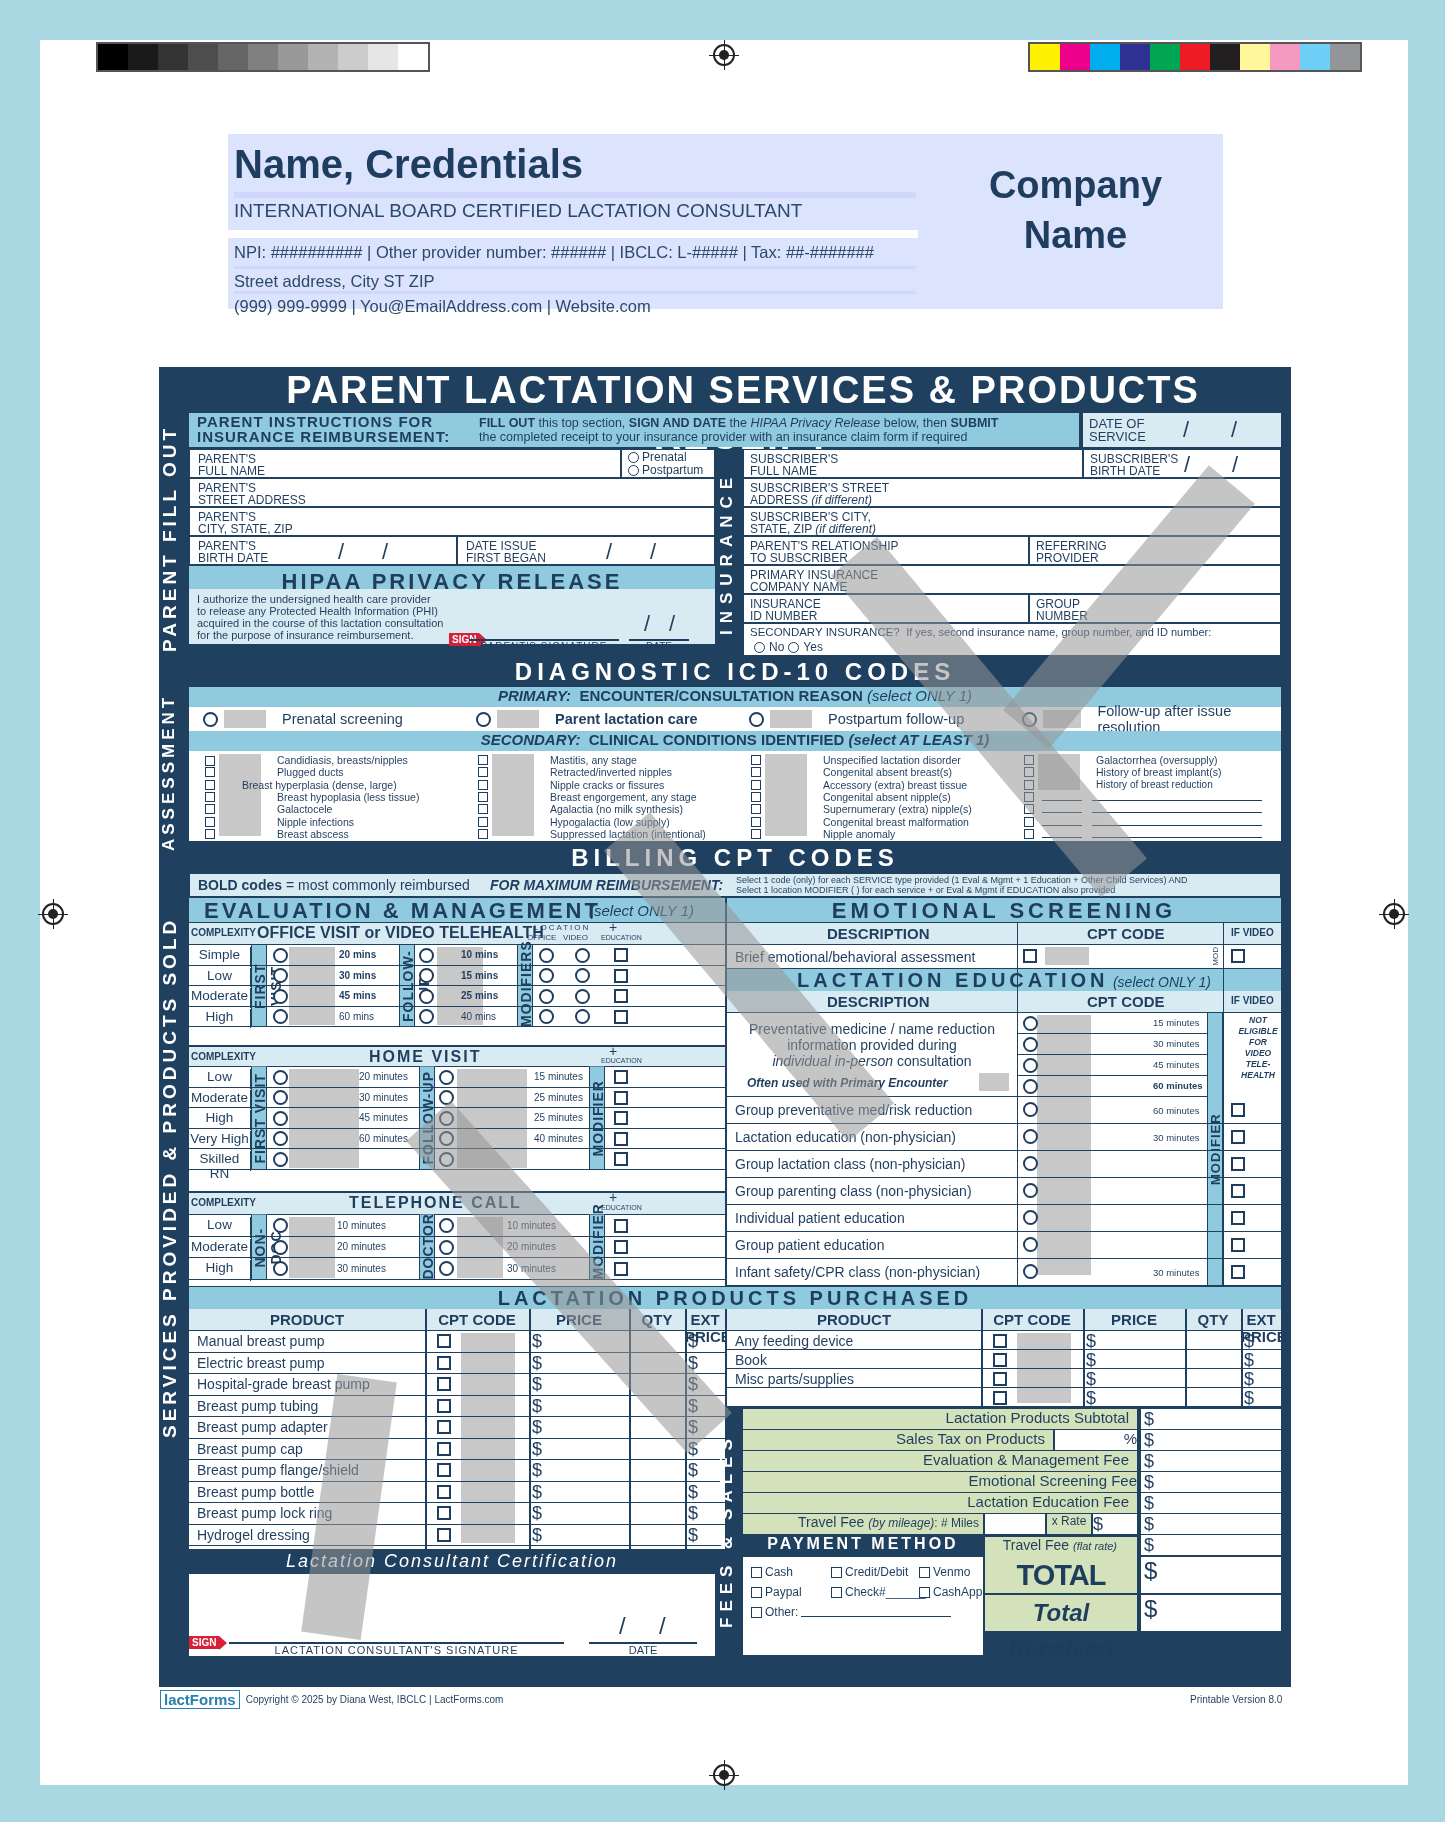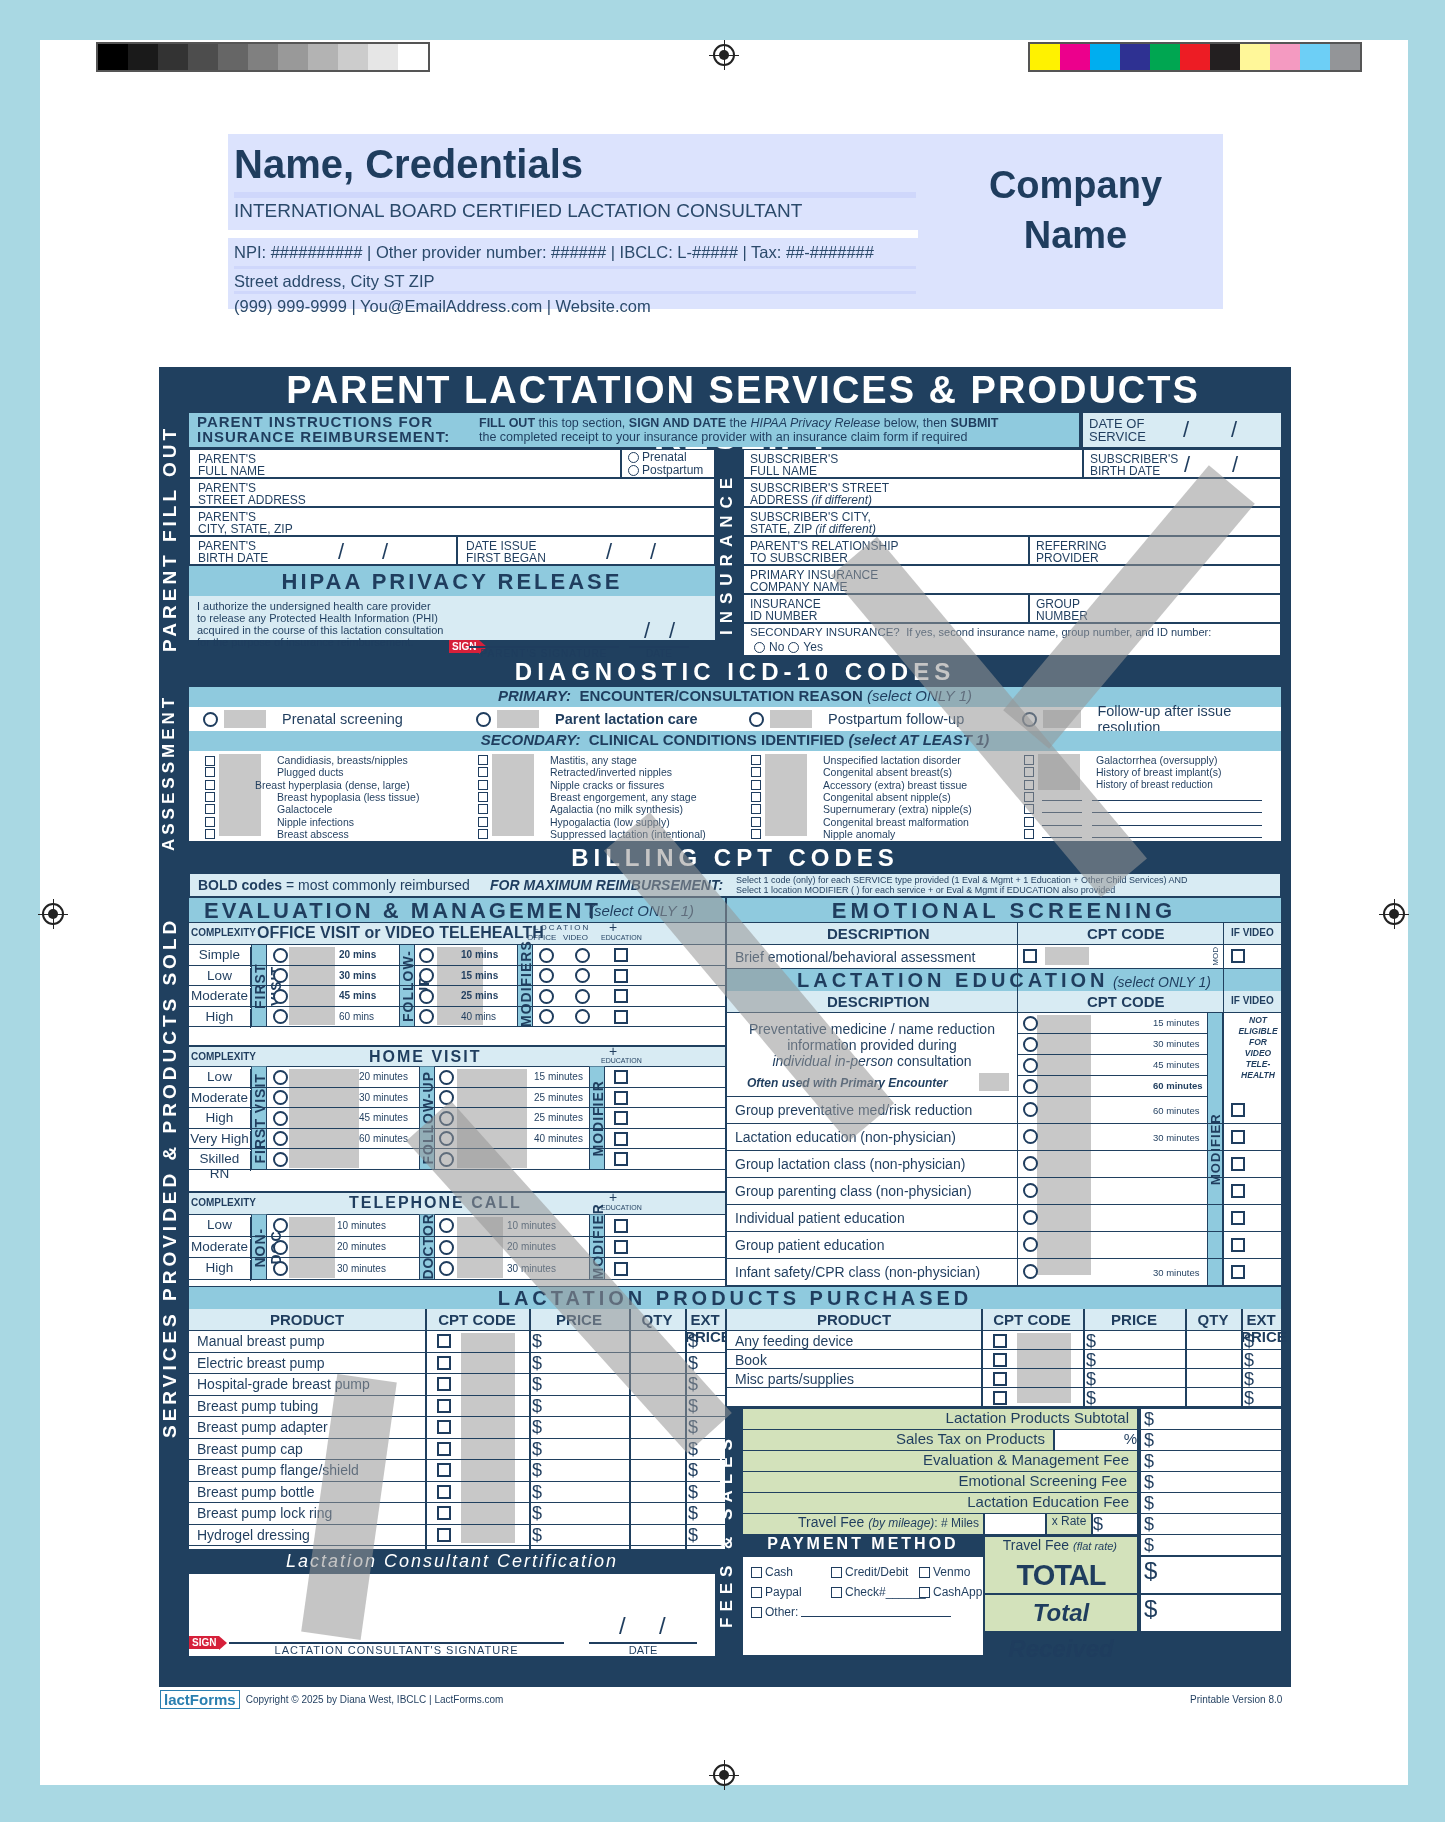--- a/index.html
+++ b/index.html
@@ -166,7 +166,7 @@
   <div class="abs lb" style="left:30px;top:199px;width:526px;height:30px">
       <div class="sec-h" style="left:0;width:100%;top:3px;font-size:22px">HIPAA PRIVACY RELEASE</div>
     </div>
-  <div class="abs vlb" style="left:30px;top:229px;width:526px;height:44px">
+  <div class="abs vlb" style="left:30px;top:222px;width:526px;height:55px">
     <div class="abs" style="left:8px;top:4px;font-size:11px;line-height:12px">
       <div>I authorize the undersigned health care provider</div>
         <div>to release any Protected Health Information (PHI)</div>

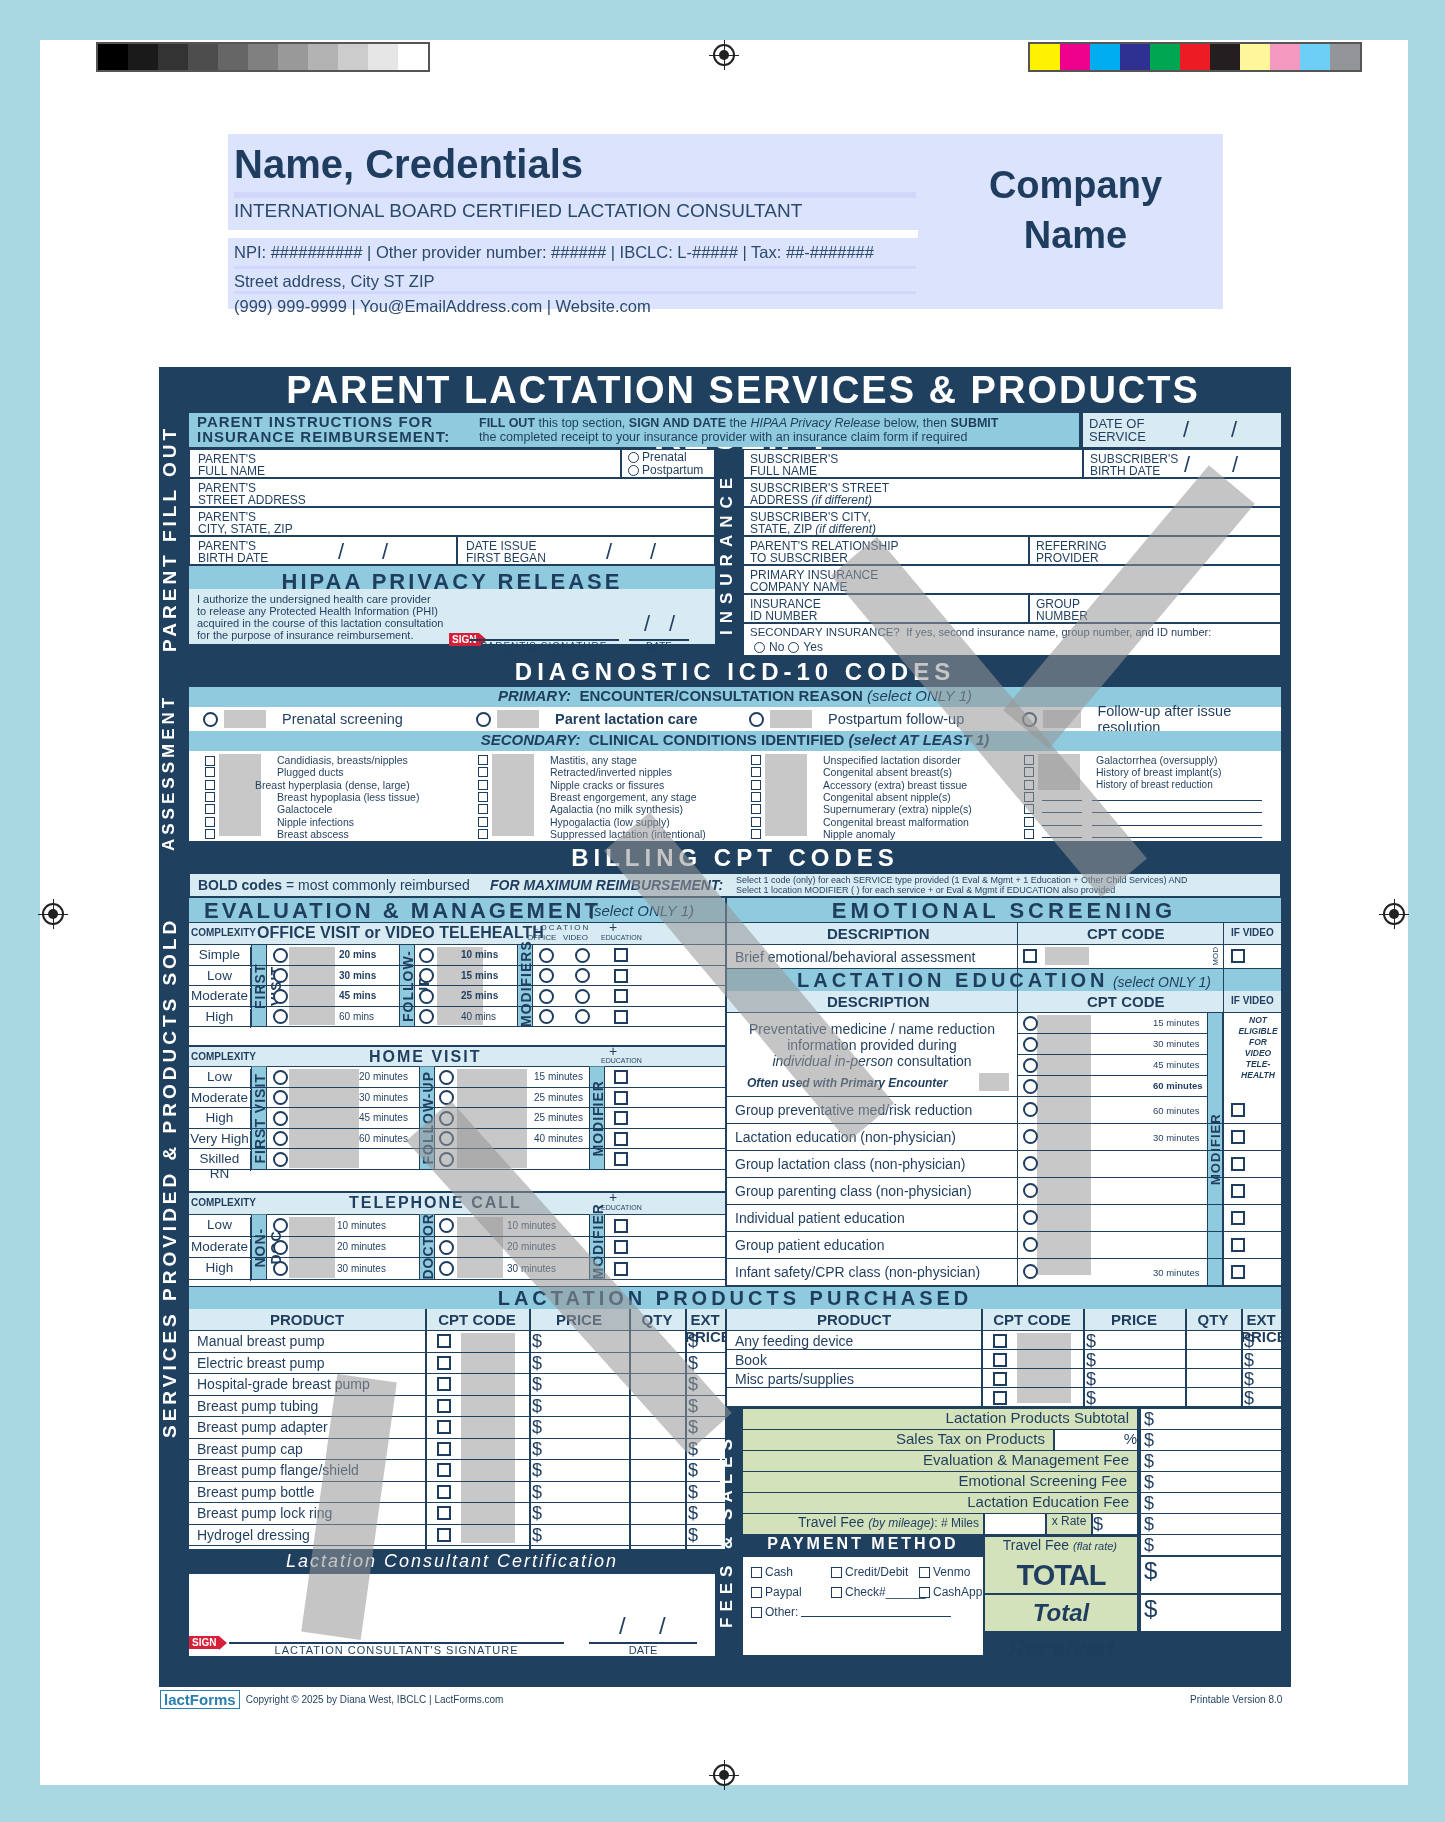--- a/index.html
+++ b/index.html
@@ -283,7 +283,7 @@
       </div>
       <div style="position:absolute;left:16px;top:27.6px;height:12px;display:flex;align-items:center;font-size:10.5px">
         <span class="chk" style="width:10px;height:10px;border-width:1.5px"></span>
-        <span style="margin-left:40px">Breast hyperplasia (dense, large)</span>
+        <span style="margin-left:27px">Breast hyperplasia (dense, large)</span>
       </div>
       <div style="position:absolute;left:16px;top:39.900000000000006px;height:12px;display:flex;align-items:center;font-size:10.5px">
         <span class="chk" style="width:10px;height:10px;border-width:1.5px"></span>

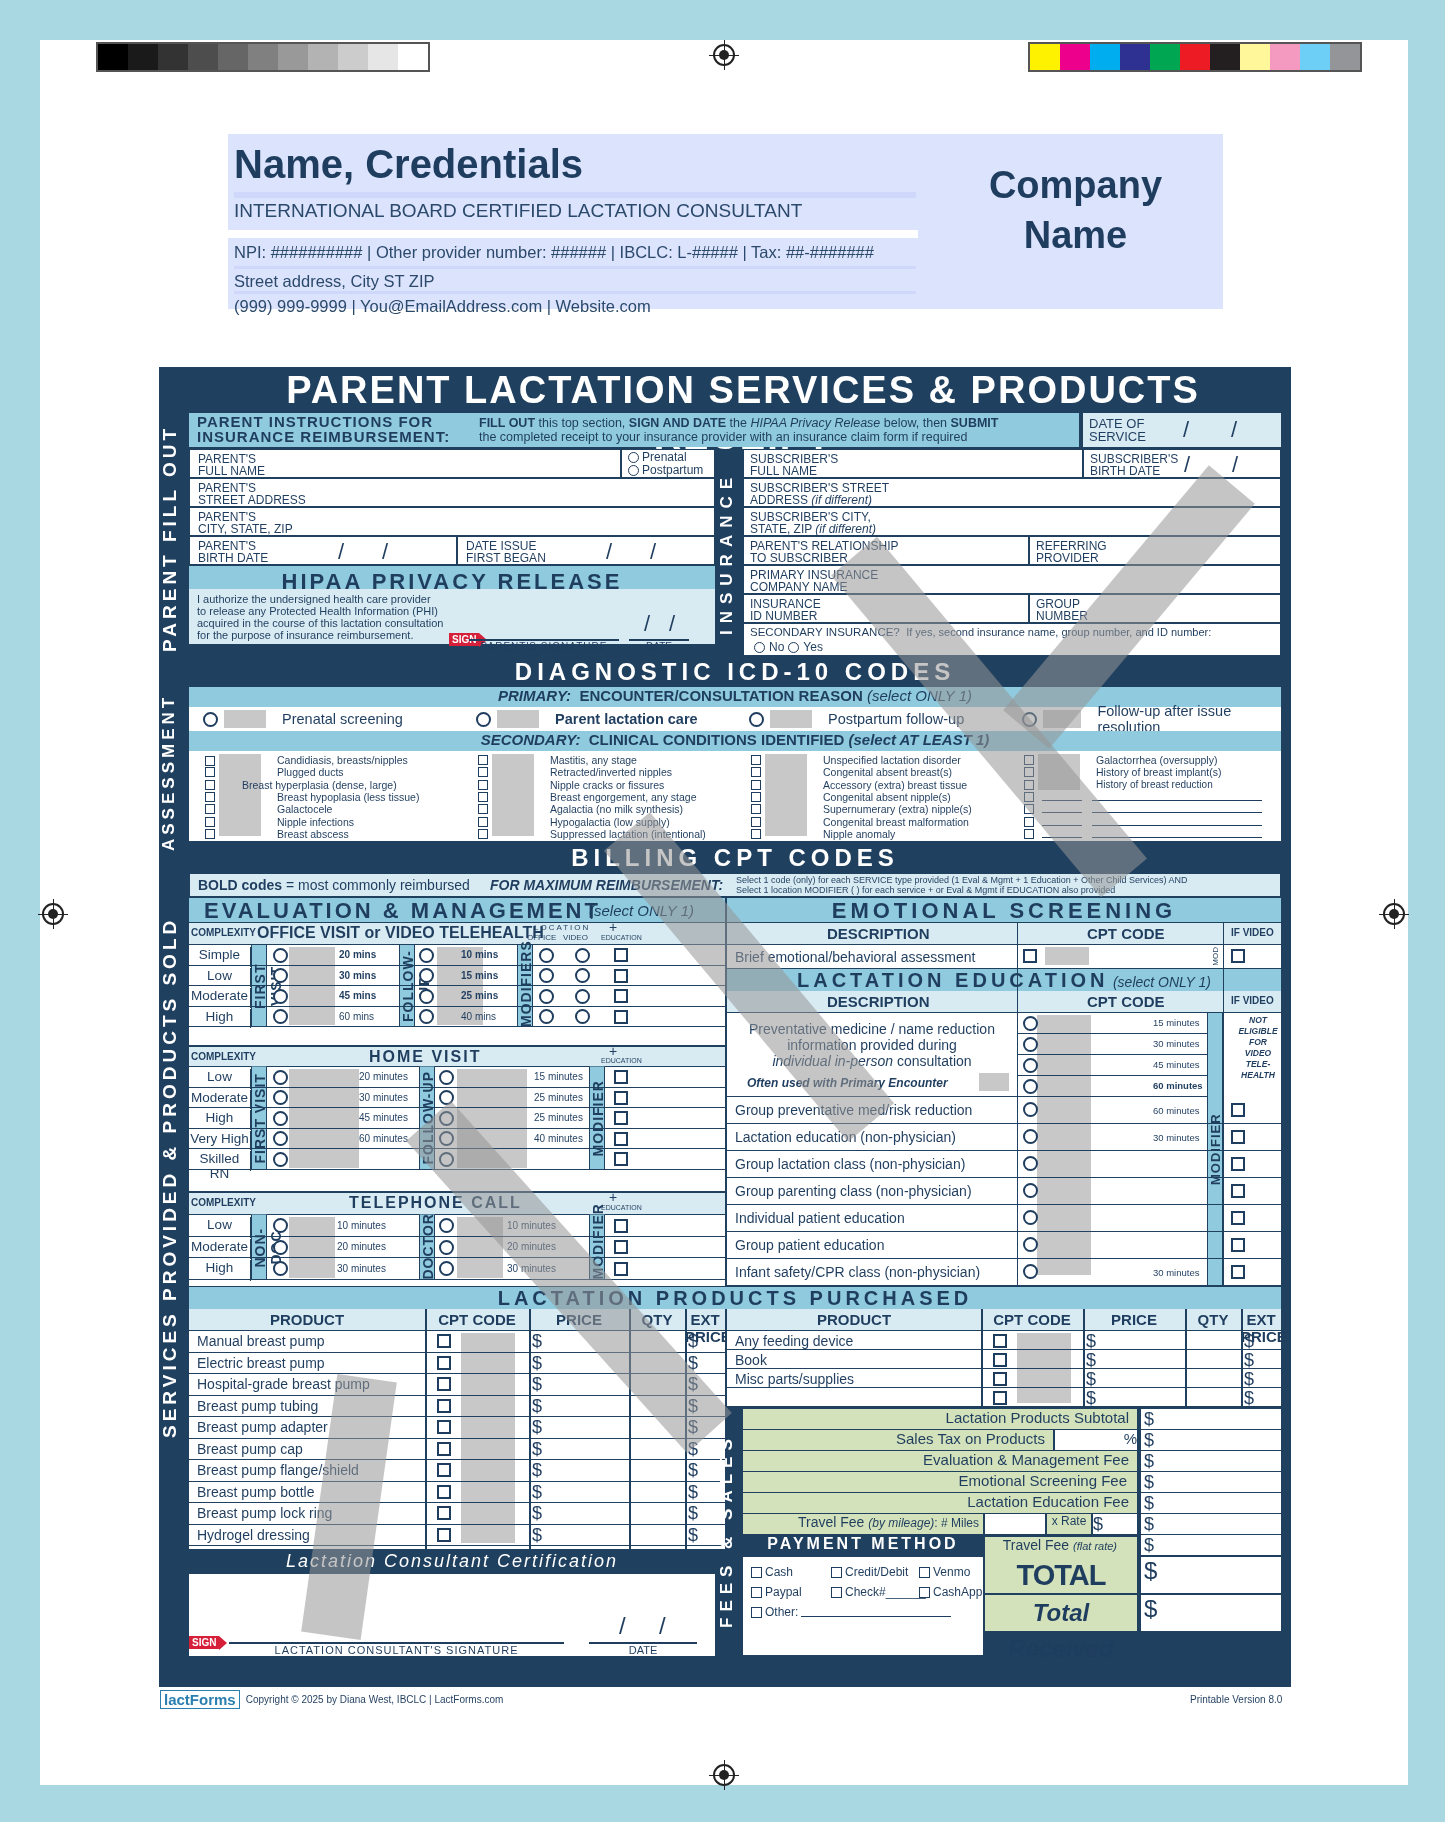--- a/index.html
+++ b/index.html
@@ -806,7 +806,7 @@
         <span class="abs" style="left:396px;top:0;width:142px;height:20px;background:#fff;border-left:2px solid #20405f"><span class="dollar" style="margin-left:3px">$</span></span>
       </div>
       <div style="position:absolute;left:0;top:63px;width:100%;height:21px">
-        <span class="abs green" style="left:0;top:0;width:394px;height:20px;text-align:right;padding-right:10px;font-size:15px">Emotional Screening Fee</span>
+        <span class="abs green" style="left:0;top:0;width:394px;height:20px;text-align:right;padding-right:0;font-size:15px">Emotional Screening Fee</span>
         <span class="abs" style="left:396px;top:0;width:142px;height:20px;background:#fff;border-left:2px solid #20405f"><span class="dollar" style="margin-left:3px">$</span></span>
       </div>
       <div style="position:absolute;left:0;top:84px;width:100%;height:21px">

